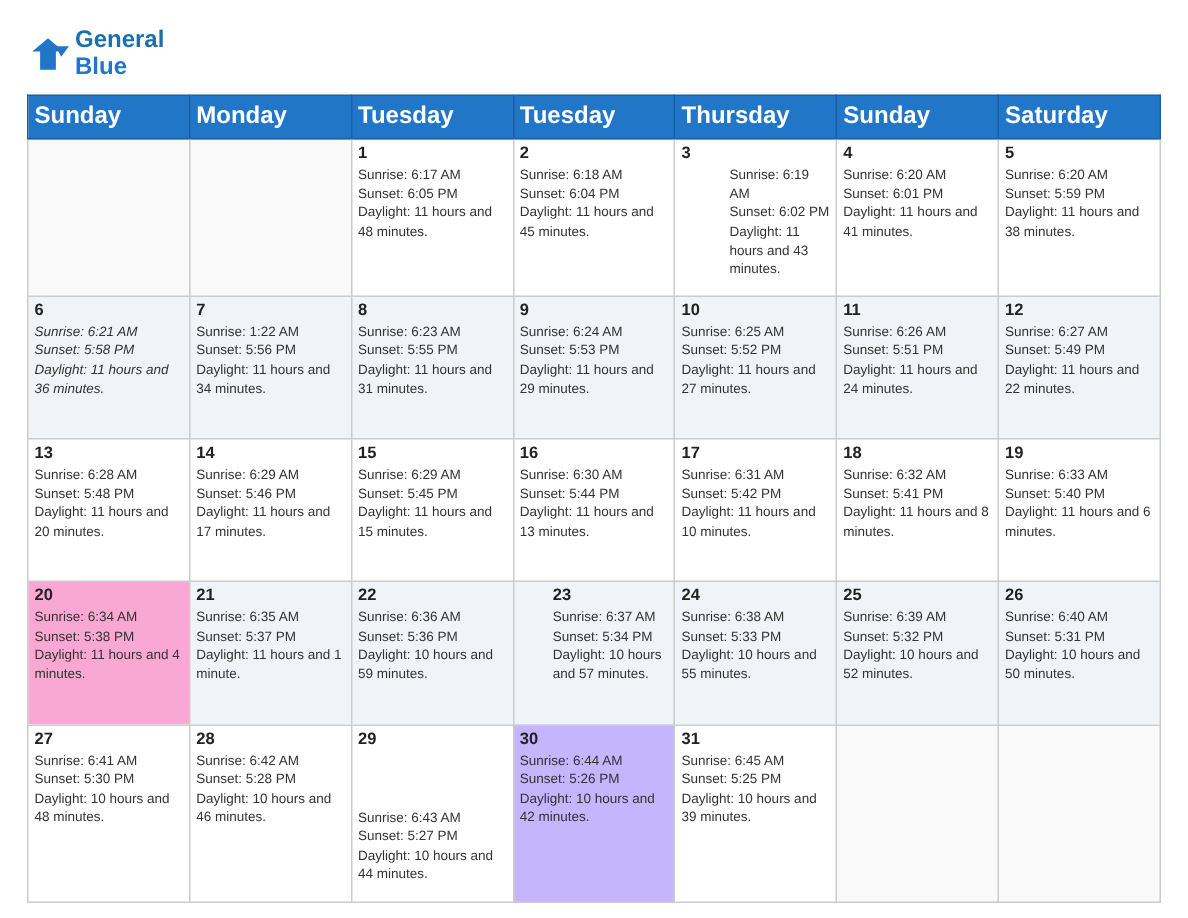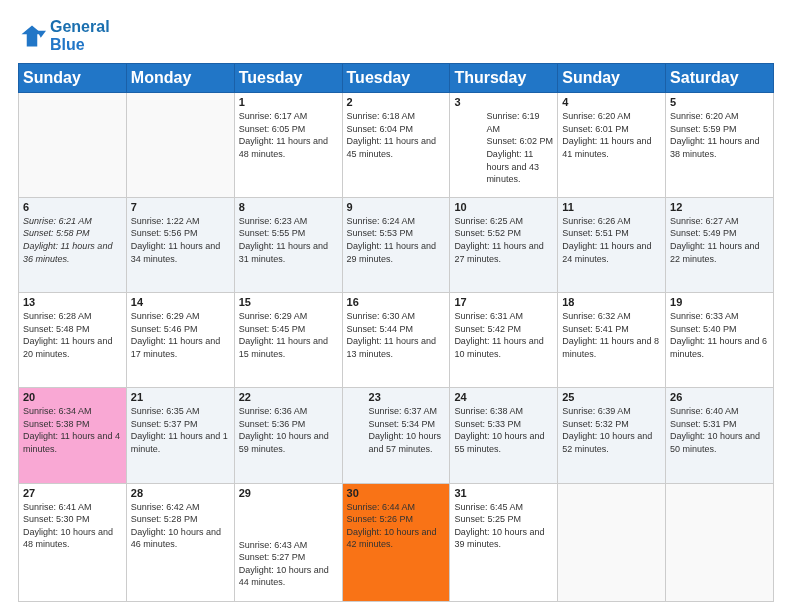--- a/index.html
+++ b/index.html
@@ -309,7 +309,7 @@
 Sunset: 5:27 PM
 Daylight: 10 hours and 44 minutes.</div>
           </td>
-          <td style="background: #f97316;">
+          <td style="background: #c4b5fd;">
             <span class="day-num">30</span>
             <div class="day-info" style="white-space: pre-line;">Sunrise: 6:44 AM
 Sunset: 5:26 PM

